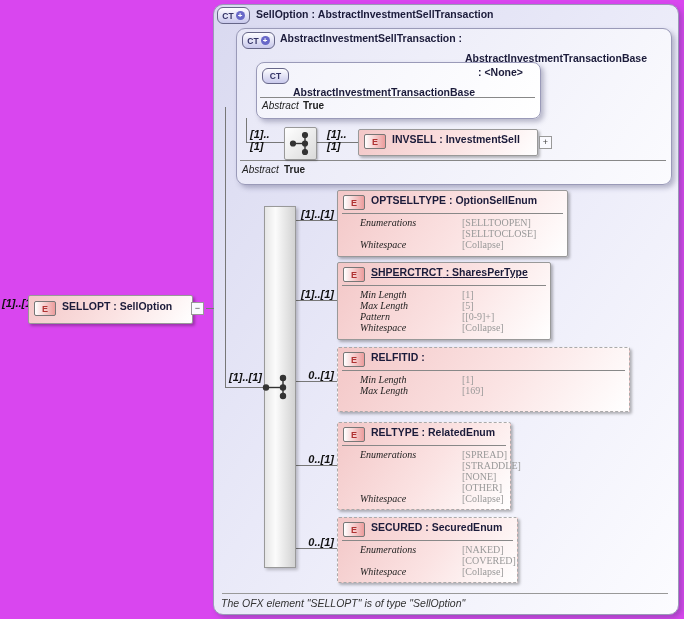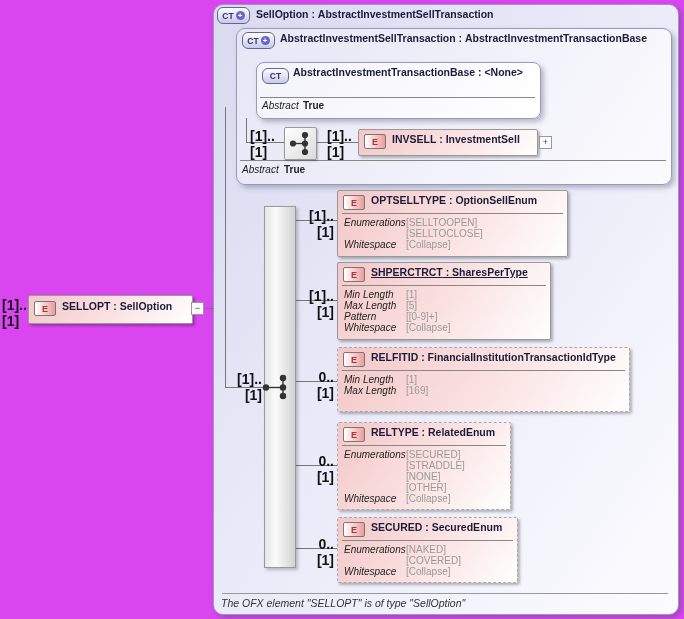--- a/index.html
+++ b/index.html
@@ -17,7 +17,7 @@
     font-size:8px;line-height:9px;text-align:center;font-weight:bold;}
   .title-flex{position:absolute;z-index:5;display:flex;align-items:flex-start;
     font-weight:bold;font-size:10.5px;line-height:12.5px;color:#1b1b3a;}
-  .wrapblock{word-break:break-all;}
+  .wrapblock{word-break:break-all;margin-top:20px;}
   .colon{white-space:pre;}
   .el-box{position:absolute;z-index:5;background:linear-gradient(125deg,#f3c7c7,#fbe3e3 55%,#ffffff);
     border:1px solid #999999;border-radius:2px;box-shadow:2px 2px 3px rgba(0,0,0,.28);}

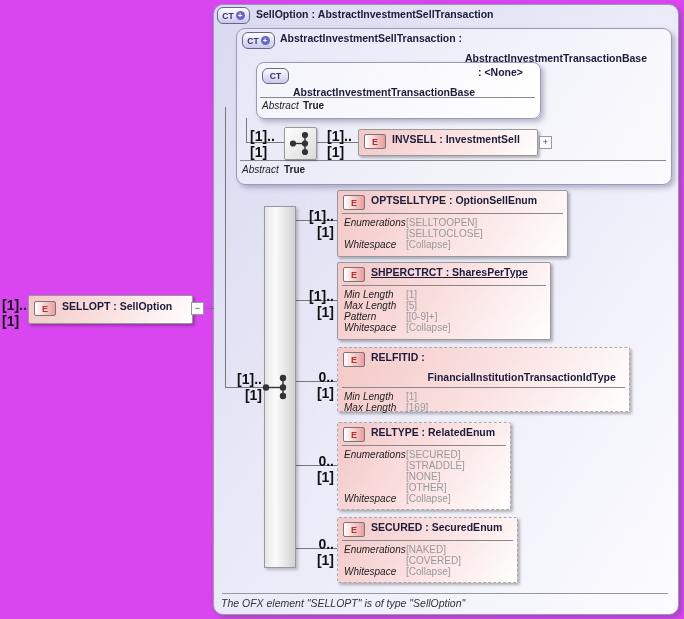--- a/index.html
+++ b/index.html
@@ -31,7 +31,7 @@
   .row{display:flex;font-size:10px;line-height:11px;}
   .row .lbl{flex:none;width:62px;font-style:italic;color:#222222;padding-left:6px;}
   .row .vals{color:#999999;}
-  .card{position:absolute;z-index:5;font-size:14px;font-weight:bold;color:#111111;}
+  .card{position:absolute;z-index:5;font-size:11px;font-style:italic;font-weight:bold;color:#111111;}
   .abs-lbl{position:absolute;z-index:5;font-size:10px;font-style:italic;color:#222222;}
   .abs-val{position:absolute;z-index:5;font-size:10px;font-weight:bold;color:#222222;}
   .thin-sep{position:absolute;z-index:4;border-top:1px solid #888888;}

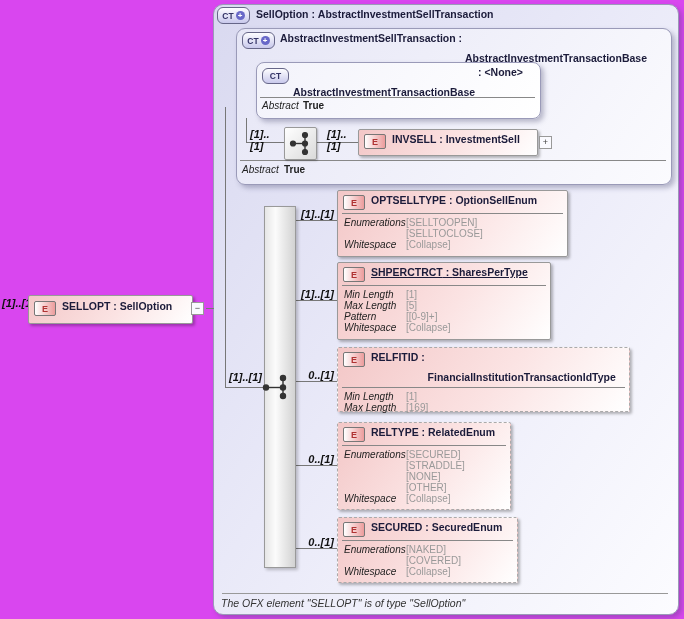--- a/index.html
+++ b/index.html
@@ -27,7 +27,7 @@
     border:1px solid #777777;border-radius:2px;color:#b03333;font-weight:bold;font-size:9px;
     display:flex;align-items:center;justify-content:center;}
   .sep{border-top:1px solid #888888;margin:1px 4px;}
-  .rows{padding:2px 0 4px;}
+  .rows{padding:2px 16px 4px;font-family:Liberation Serif, serif;}
   .row{display:flex;font-size:10px;line-height:11px;}
   .row .lbl{flex:none;width:62px;font-style:italic;color:#222222;padding-left:6px;}
   .row .vals{color:#999999;}

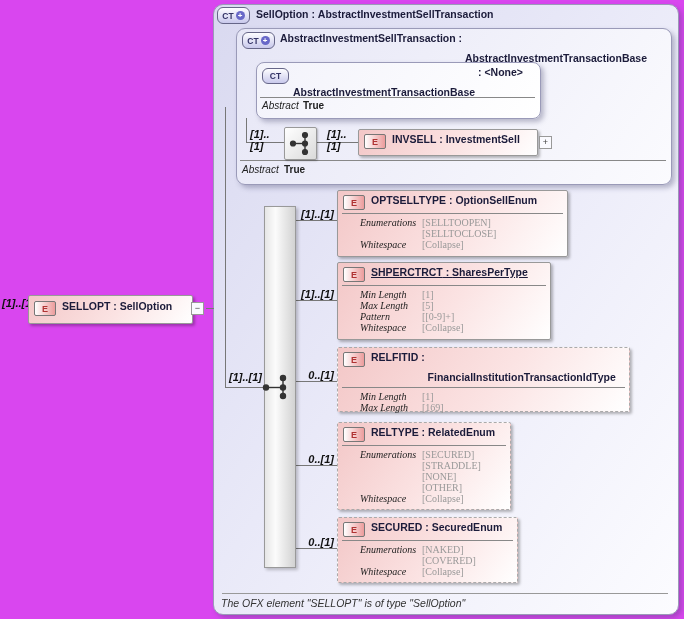--- a/index.html
+++ b/index.html
@@ -30,7 +30,7 @@
   .rows{padding:2px 16px 4px;font-family:Liberation Serif, serif;}
   .row{display:flex;font-size:10px;line-height:11px;}
   .row .lbl{flex:none;width:62px;font-style:italic;color:#222222;padding-left:6px;}
-  .row .vals{color:#999999;}
+  .row .vals{color:#999999;margin-left:40px;}
   .card{position:absolute;z-index:5;font-size:11px;font-style:italic;font-weight:bold;color:#111111;}
   .abs-lbl{position:absolute;z-index:5;font-size:10px;font-style:italic;color:#222222;}
   .abs-val{position:absolute;z-index:5;font-size:10px;font-weight:bold;color:#222222;}

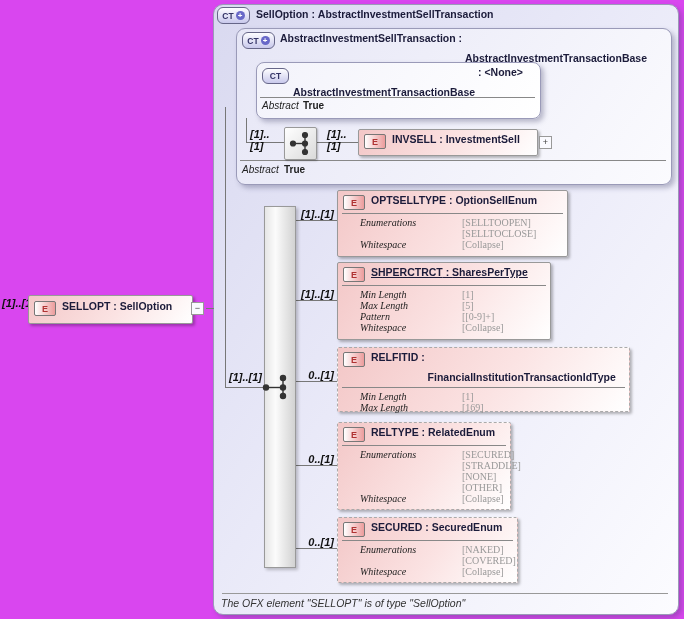--- a/index.html
+++ b/index.html
@@ -233,7 +233,6 @@
       <span class="title-flex" style="position:static;">
         <span>RELFITID</span>
           <span class="colon"> : </span>
-          <span class="wrapblock" style="max-width:208px;">FinancialInstitutionTransactionIdType</span>
       </span>
     </div>
     <div class="sep"></div>

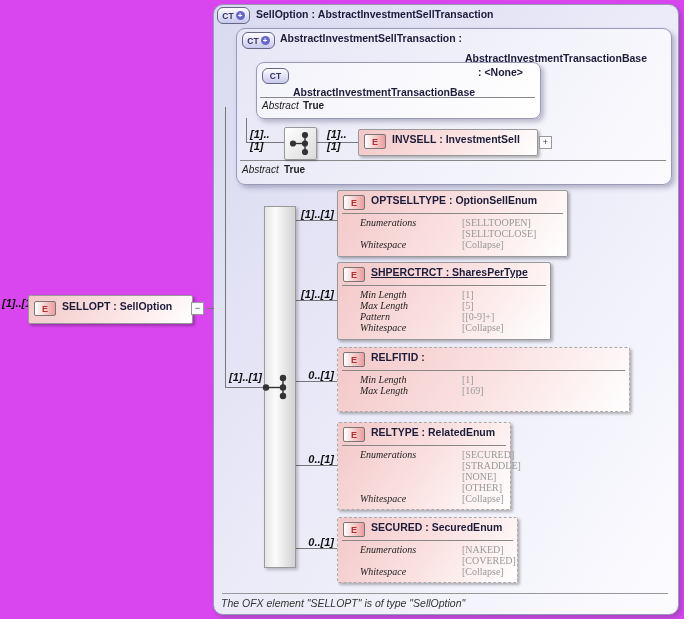--- a/index.html
+++ b/index.html
@@ -266,7 +266,7 @@
       <div class="row">
         <span class="lbl">Enumerations</span>
         <span class="vals">
-          <div>[SECURED]</div>
+          <div>[SPREAD]</div>
           <div>[STRADDLE]</div>
           <div>[NONE]</div>
           <div>[OTHER]</div>

